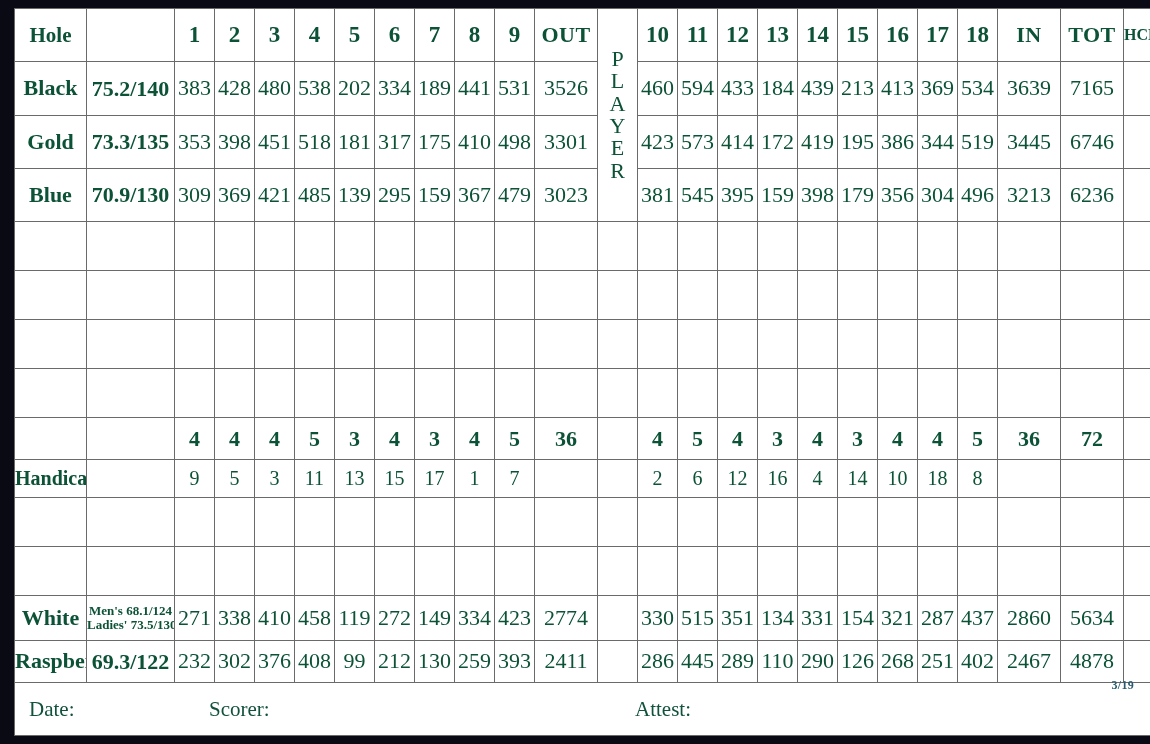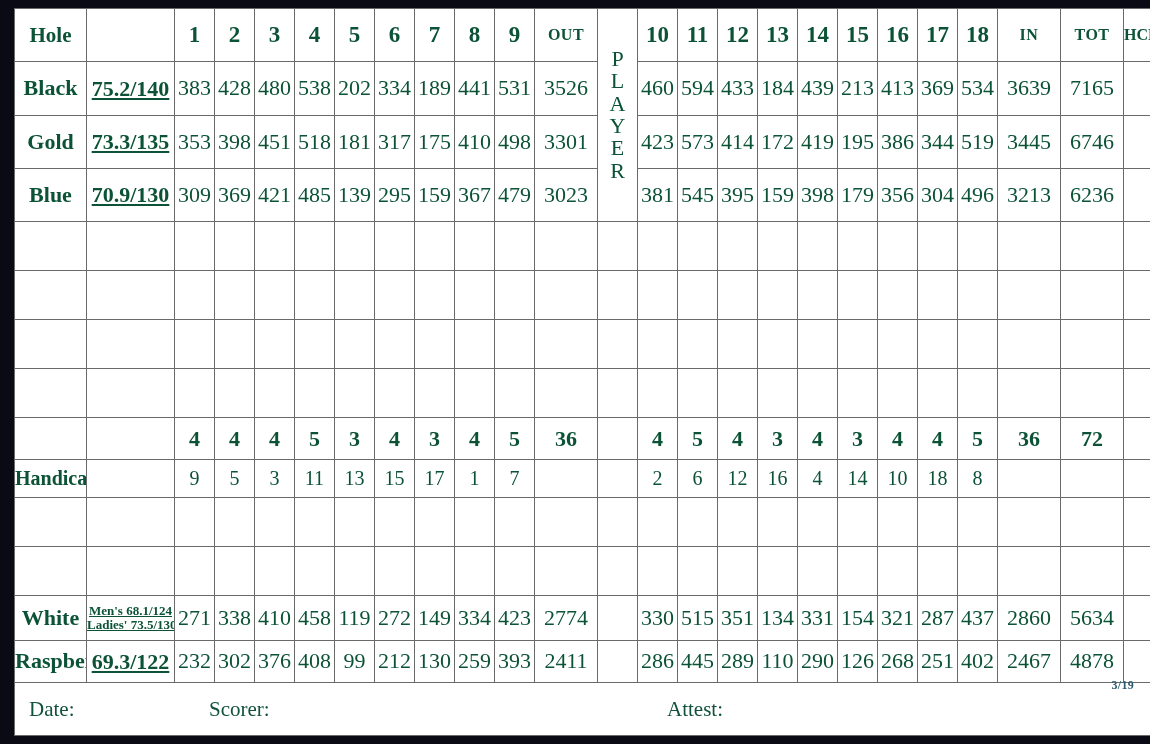--- a/index.html
+++ b/index.html
@@ -59,7 +59,7 @@
     color: #0b5236;
   }
   .hdr td.num { font-size: 23px; }
-  .hdr td.wide { font-size: 16px; letter-spacing: .5px; }
+  .hdr td.wide { font-size: 22px; letter-spacing: .5px; }
   .hdr td.small { font-size: 16px; }
   td.rowlabel {
     text-align: left;

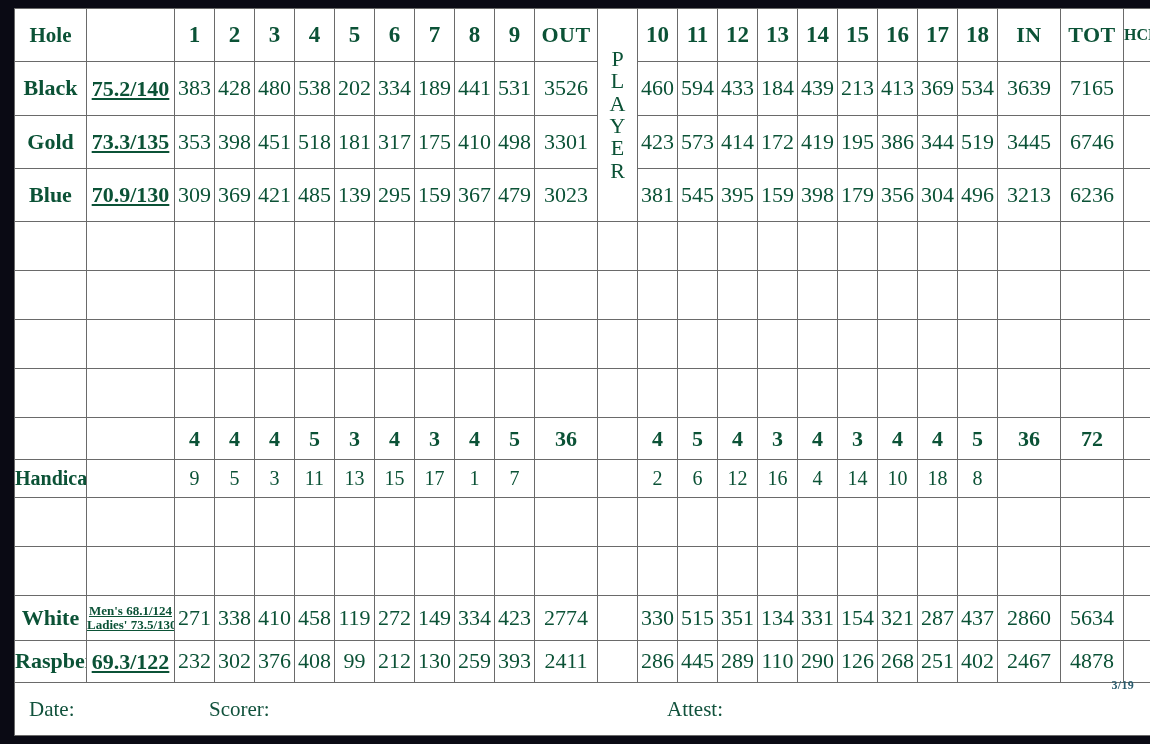--- a/index.html
+++ b/index.html
@@ -75,7 +75,6 @@
     font-size: 14px;
     border-left: none;
     line-height: 1.05;
-    text-decoration: underline;
   }
   td.ratecell .r2 { display: block; font-size: 13px; }
 

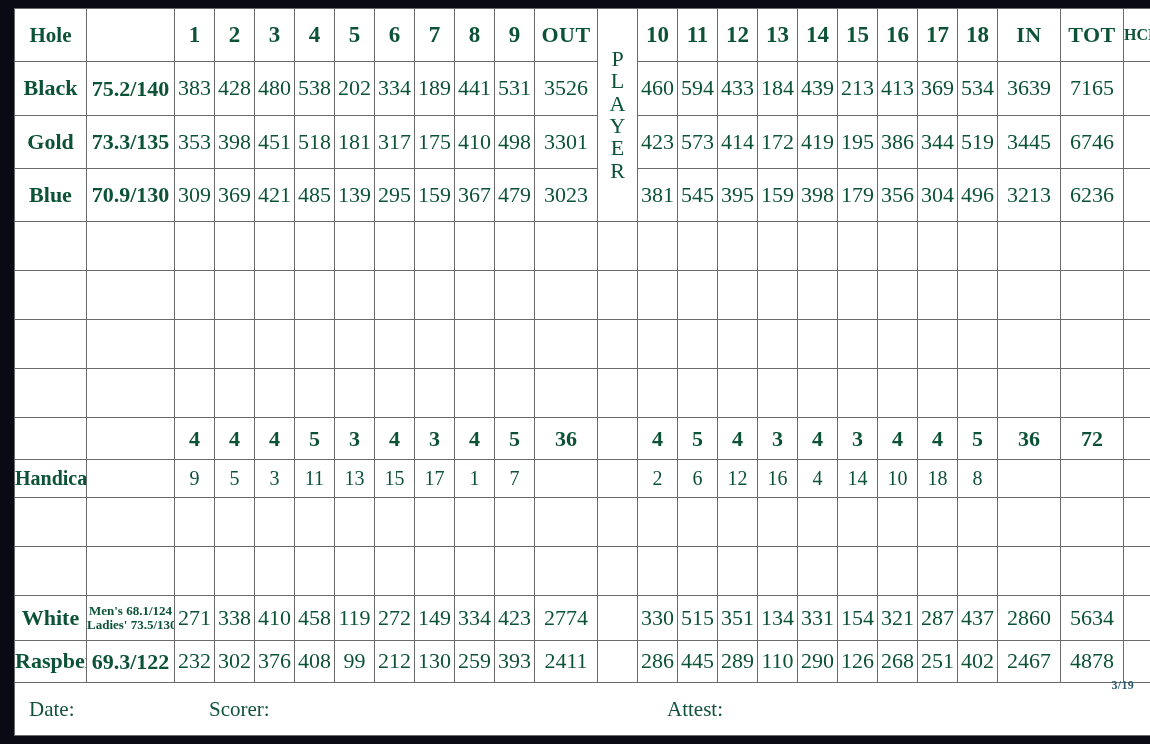--- a/index.html
+++ b/index.html
@@ -131,7 +131,7 @@
   }
   .f-date   { left: 14px; }
   .f-scorer { left: 194px; }
-  .f-attest { left: 652px; }
+  .f-attest { left: 620px; }
 
   .revmark {
     position: absolute;

